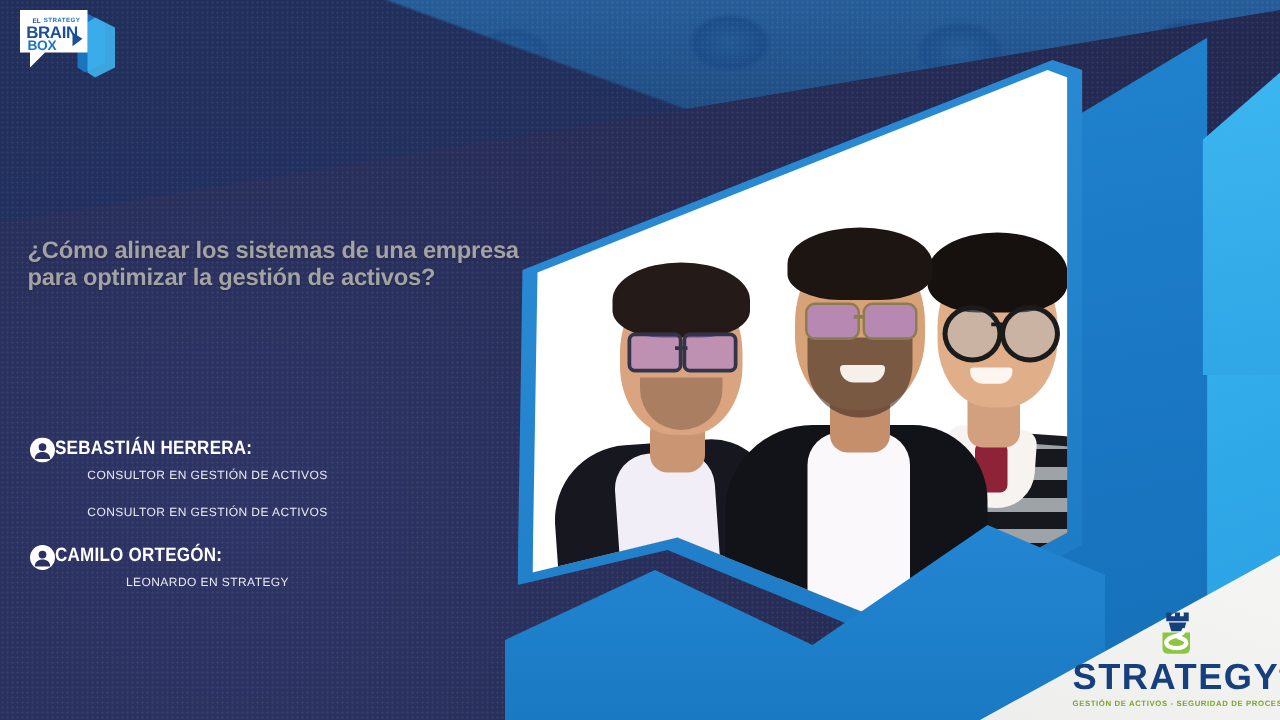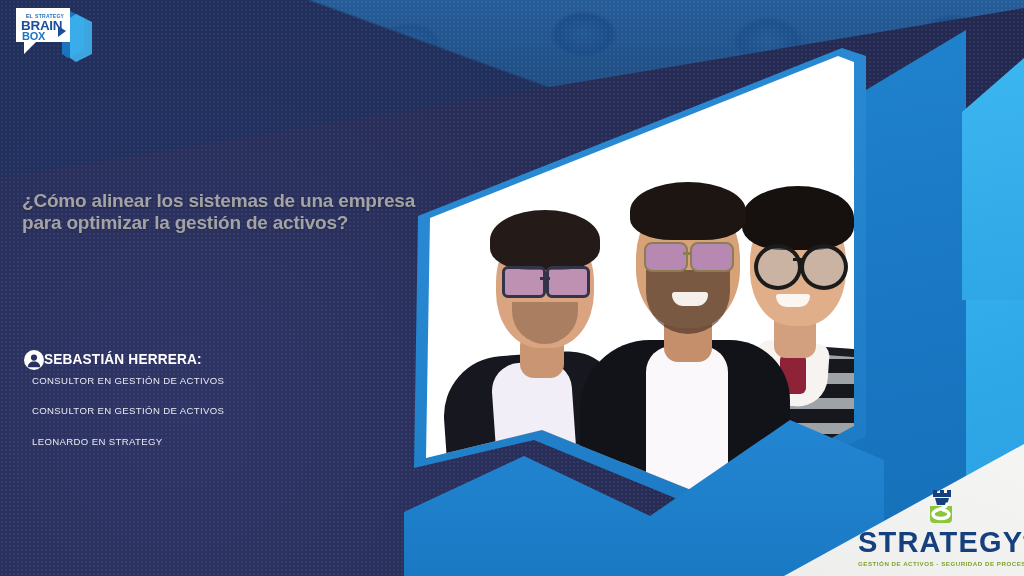--- a/index.html
+++ b/index.html
@@ -173,7 +173,7 @@
   }
   .sp-role{
     color:#e8eaf2;font-size:9.6px;letter-spacing:.35px;
-    width:268px;margin:5px 0 0 8px;line-height:1.28;
+    text-align:center;width:268px;margin:5px 0 0 8px;line-height:1.28;
   }
 
   

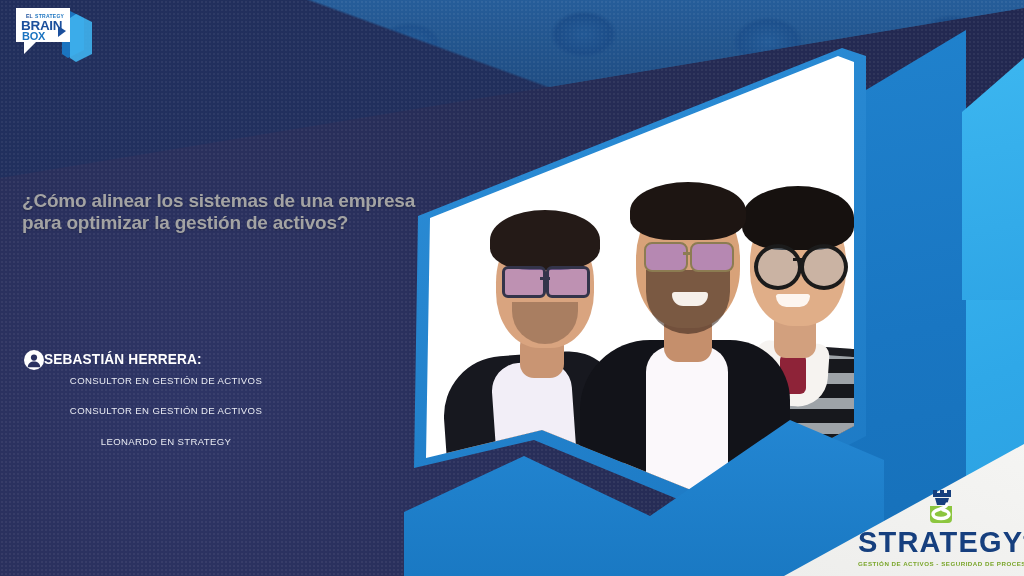--- a/index.html
+++ b/index.html
@@ -286,6 +286,16 @@
     </div>
 
     <div class="sp">
+      <div class="sp-row">
+        <span class="sp-icon">
+          <svg viewBox="0 0 20 20" width="20" height="20">
+            <circle cx="10" cy="10" r="10" fill="#ffffff"></circle>
+            <circle cx="10" cy="7.6" r="3.1" fill="#2a3160"></circle>
+            <path d="M3.8 17.2c0-3.6 2.8-5.6 6.2-5.6s6.2 2 6.2 5.6z" fill="#2a3160"></path>
+          </svg>
+        </span>
+        <span class="sp-name">CAMILO ORTEGÓN:</span>
+      </div>
       <div class="sp-role">LEONARDO EN STRATEGY</div>
     </div>
 

